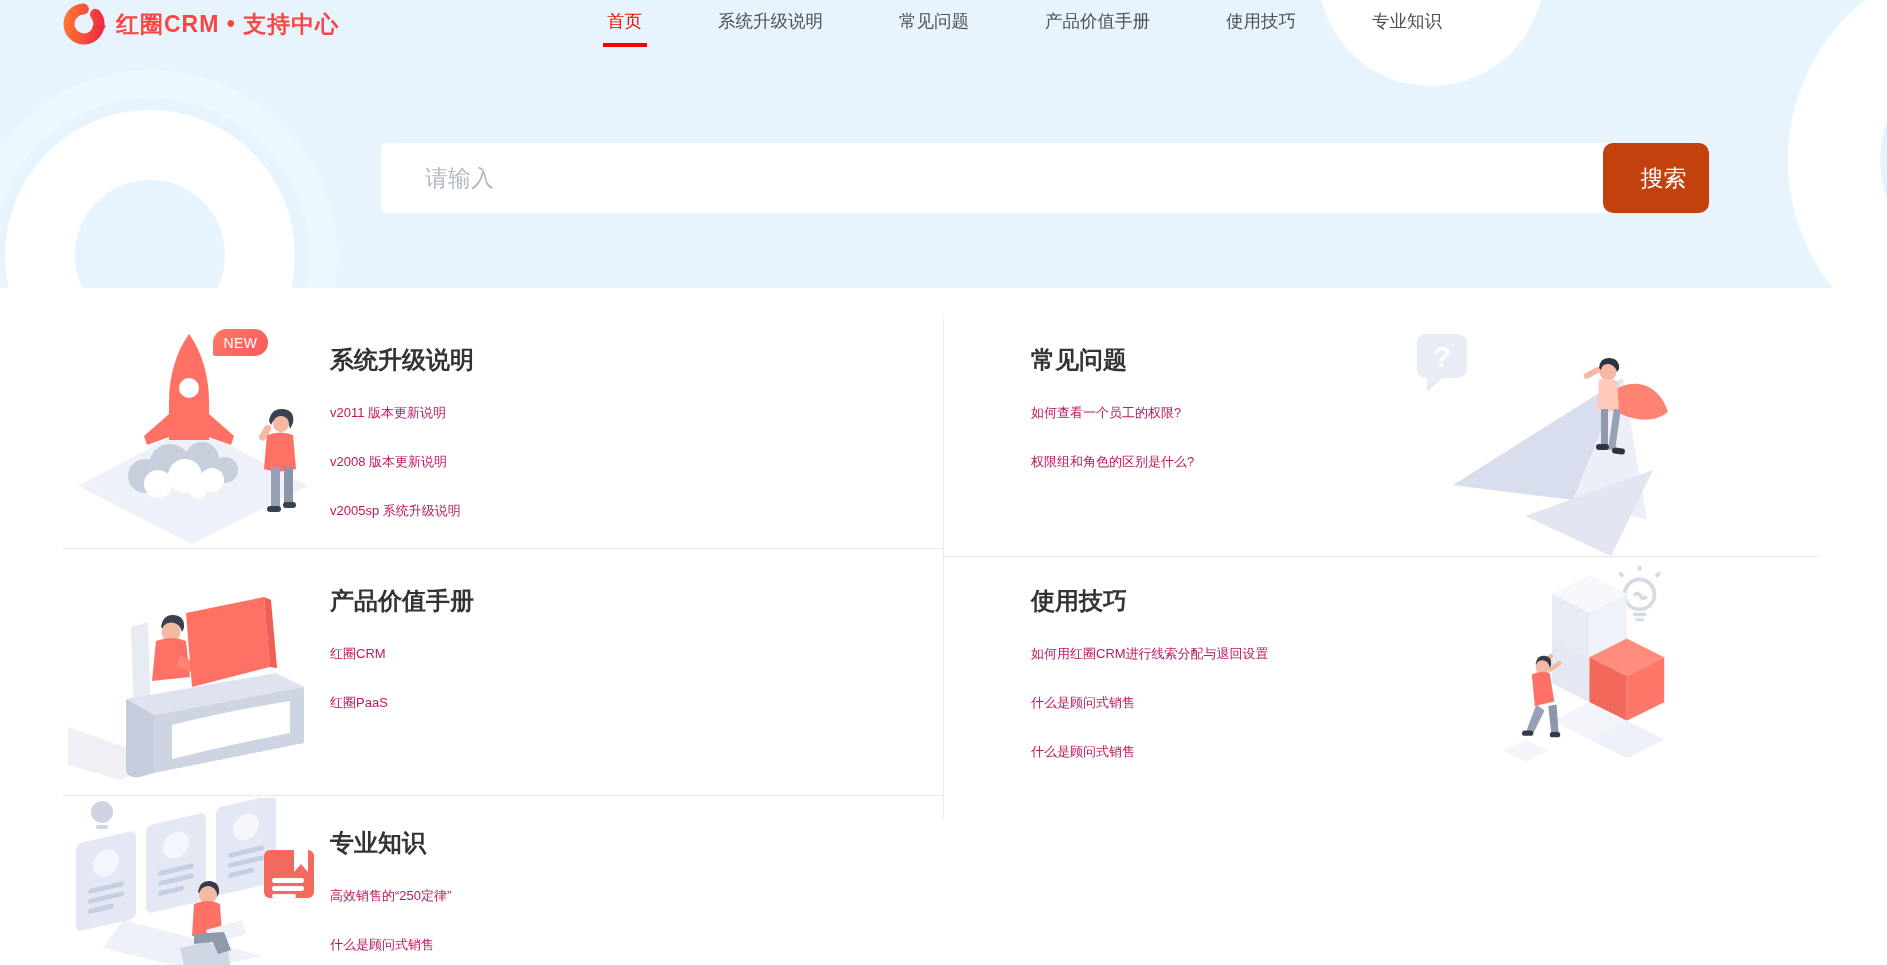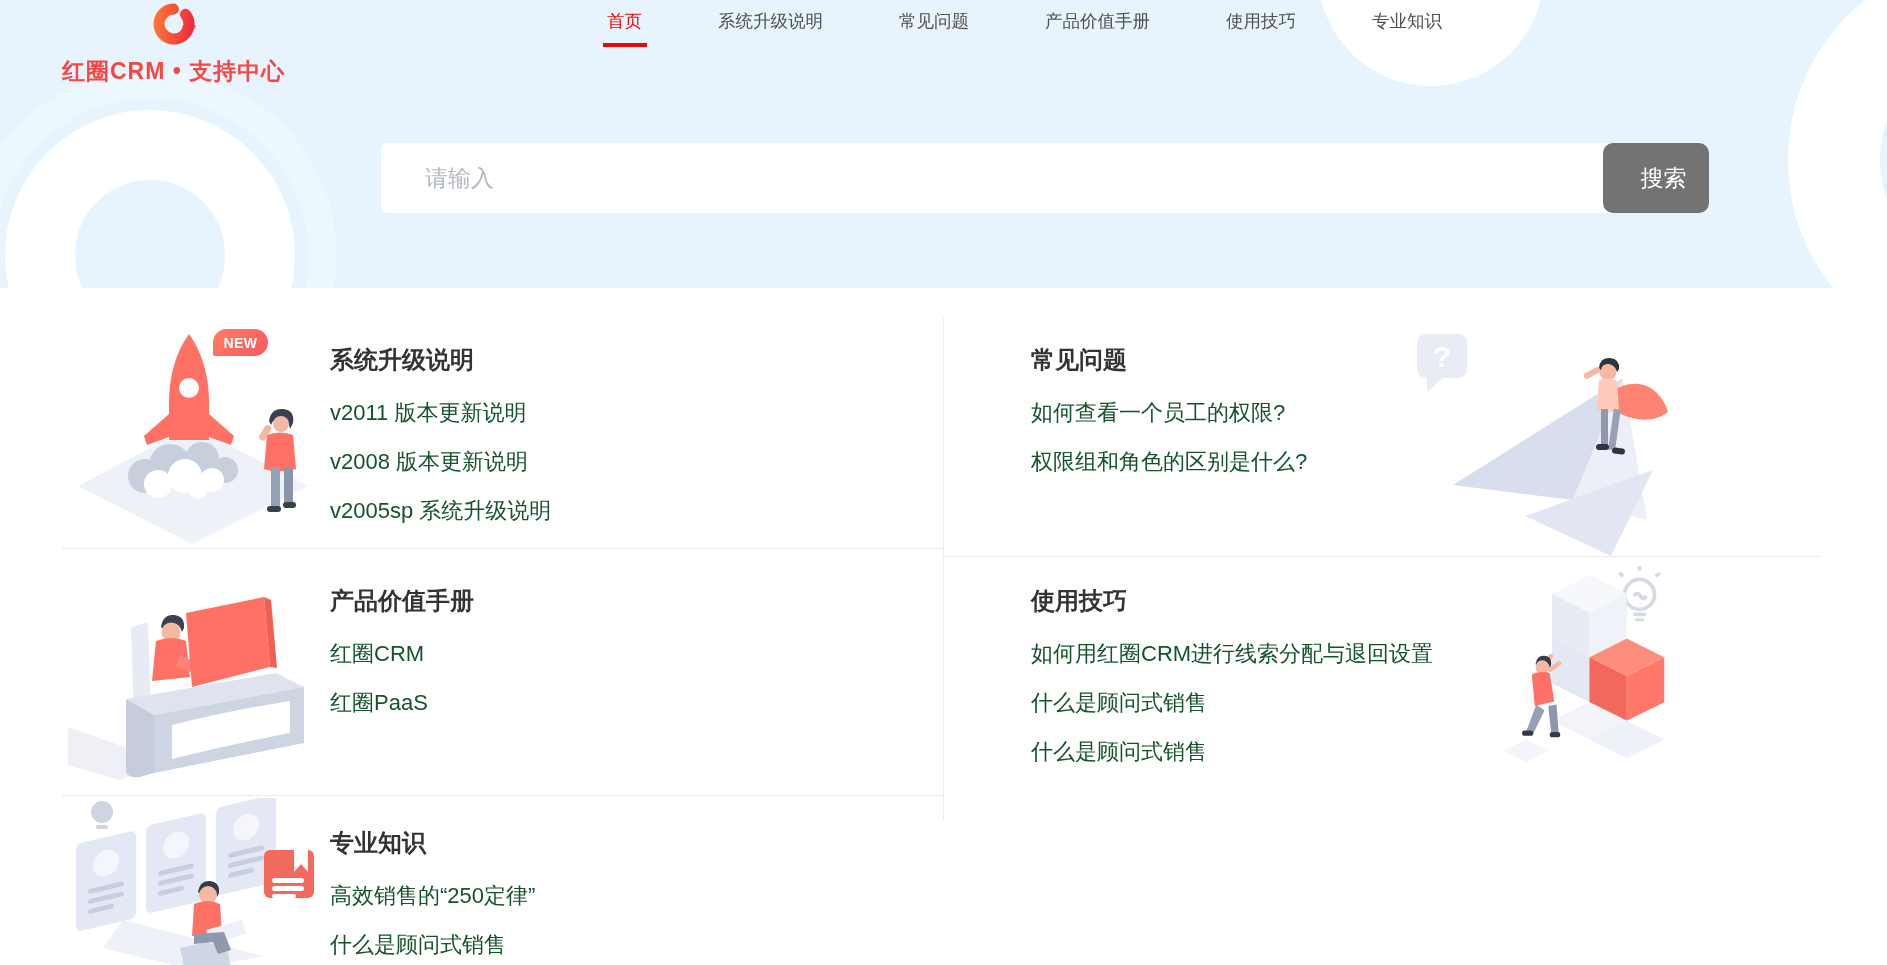--- a/index.html
+++ b/index.html
@@ -17,7 +17,7 @@
 
   
   .header { position:absolute; left:0; top:0; width:1887px; height:62px; }
-  .logo { position:absolute; left:62px; top:2px; display:flex; align-items:center; gap:10px; cursor:pointer;flex-direction:column; }
+  .logo { position:absolute; left:62px; top:2px; display:flex; align-items:center; gap:10px; cursor:pointer; }
   .logo-text { font-size:23px; font-weight:bold; color:#fa4545; letter-spacing:1px; }
   .nav { position:absolute; left:607px; top:0; display:flex; gap:76px; }
   .nav-item { position:relative; padding:9px 0 24px; font-size:17.5px; color:#4f4f4f; cursor:pointer; white-space:nowrap; }

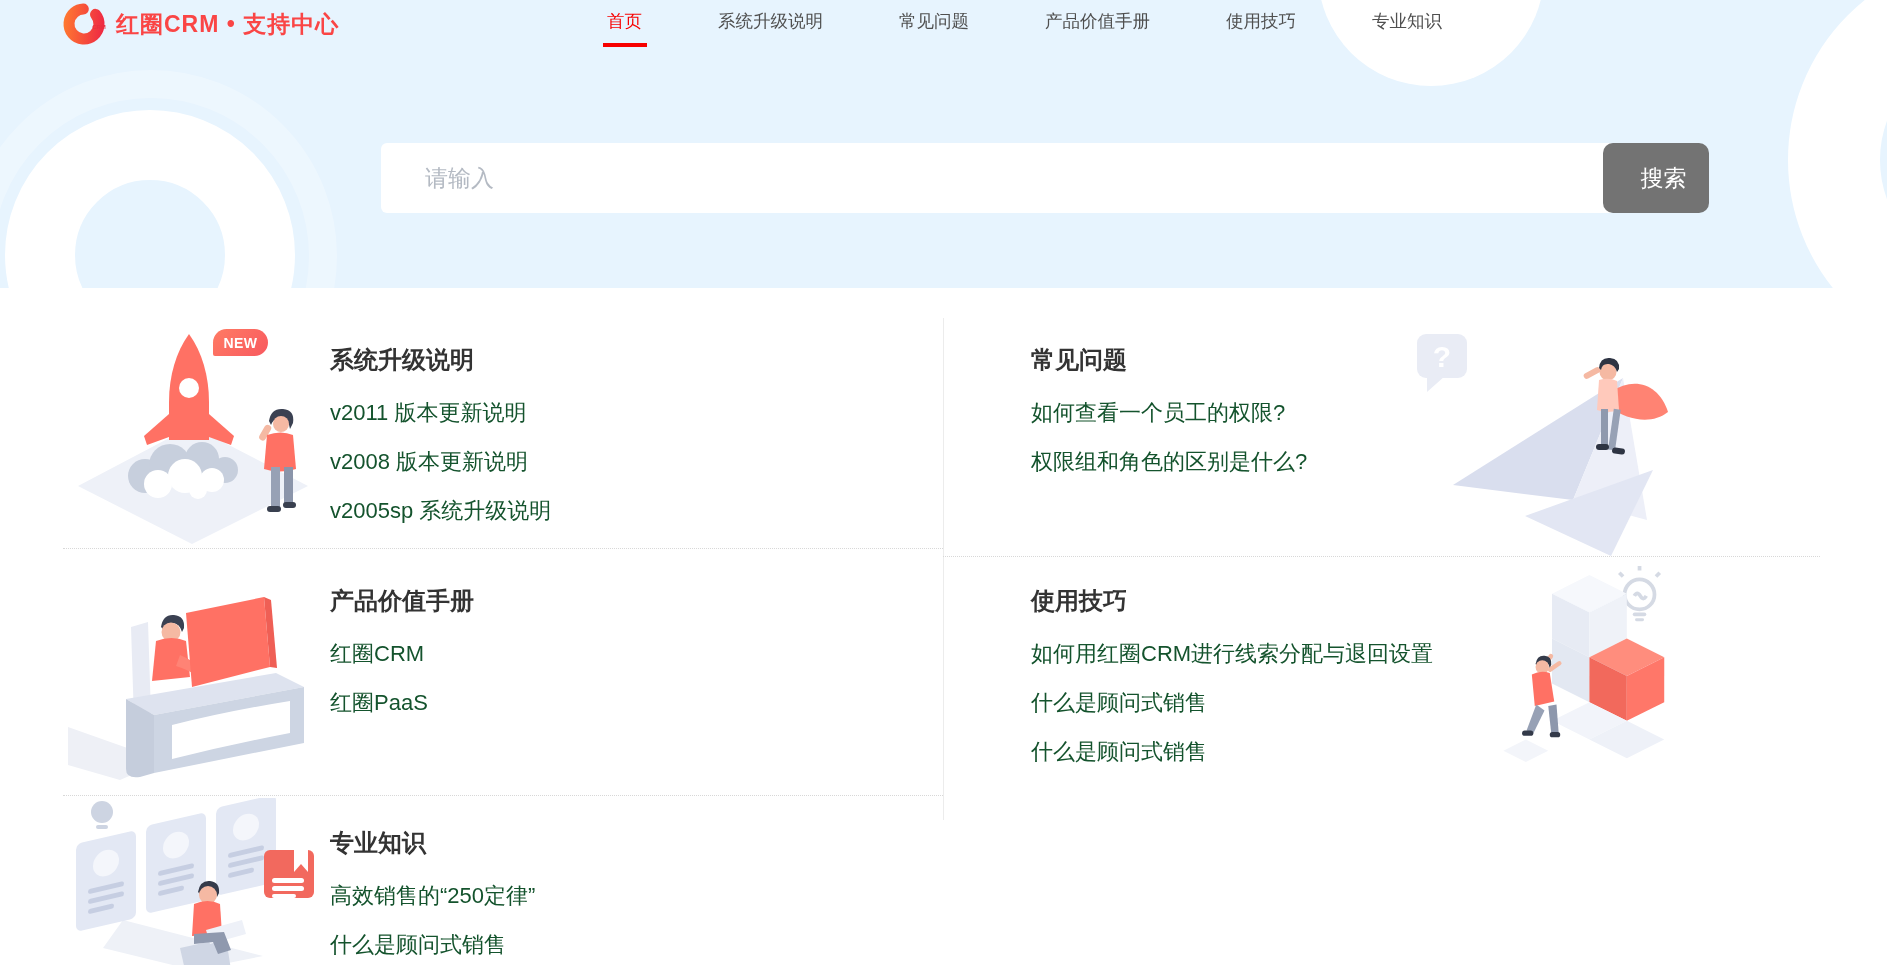--- a/index.html
+++ b/index.html
@@ -28,7 +28,7 @@
   .search { position:absolute; left:381px; top:143px; width:1328px; height:70px; display:flex; }
   .search input { flex:1; border:none; outline:none; background:#fff; border-radius:6px 0 0 6px; padding:0 20px 0 44px; font-size:23px; color:#333; font-family:inherit; }
   .search input::placeholder { color:#b4bac3; }
-  .search button { width:106px; margin-left:-8px; border:none; background:#737373; color:#fff; font-size:23px; border-radius:10px; cursor:pointer; font-family:inherit;padding-left:15px; }
+  .search button { width:106px; margin-left:-8px; border:none; background:#c2410c; color:#fff; font-size:23px; border-radius:10px; cursor:pointer; font-family:inherit;padding-left:15px; }
 
   
   .v-divider { position:absolute; left:943px; top:318px; width:1px; height:502px; background:#ececec; }

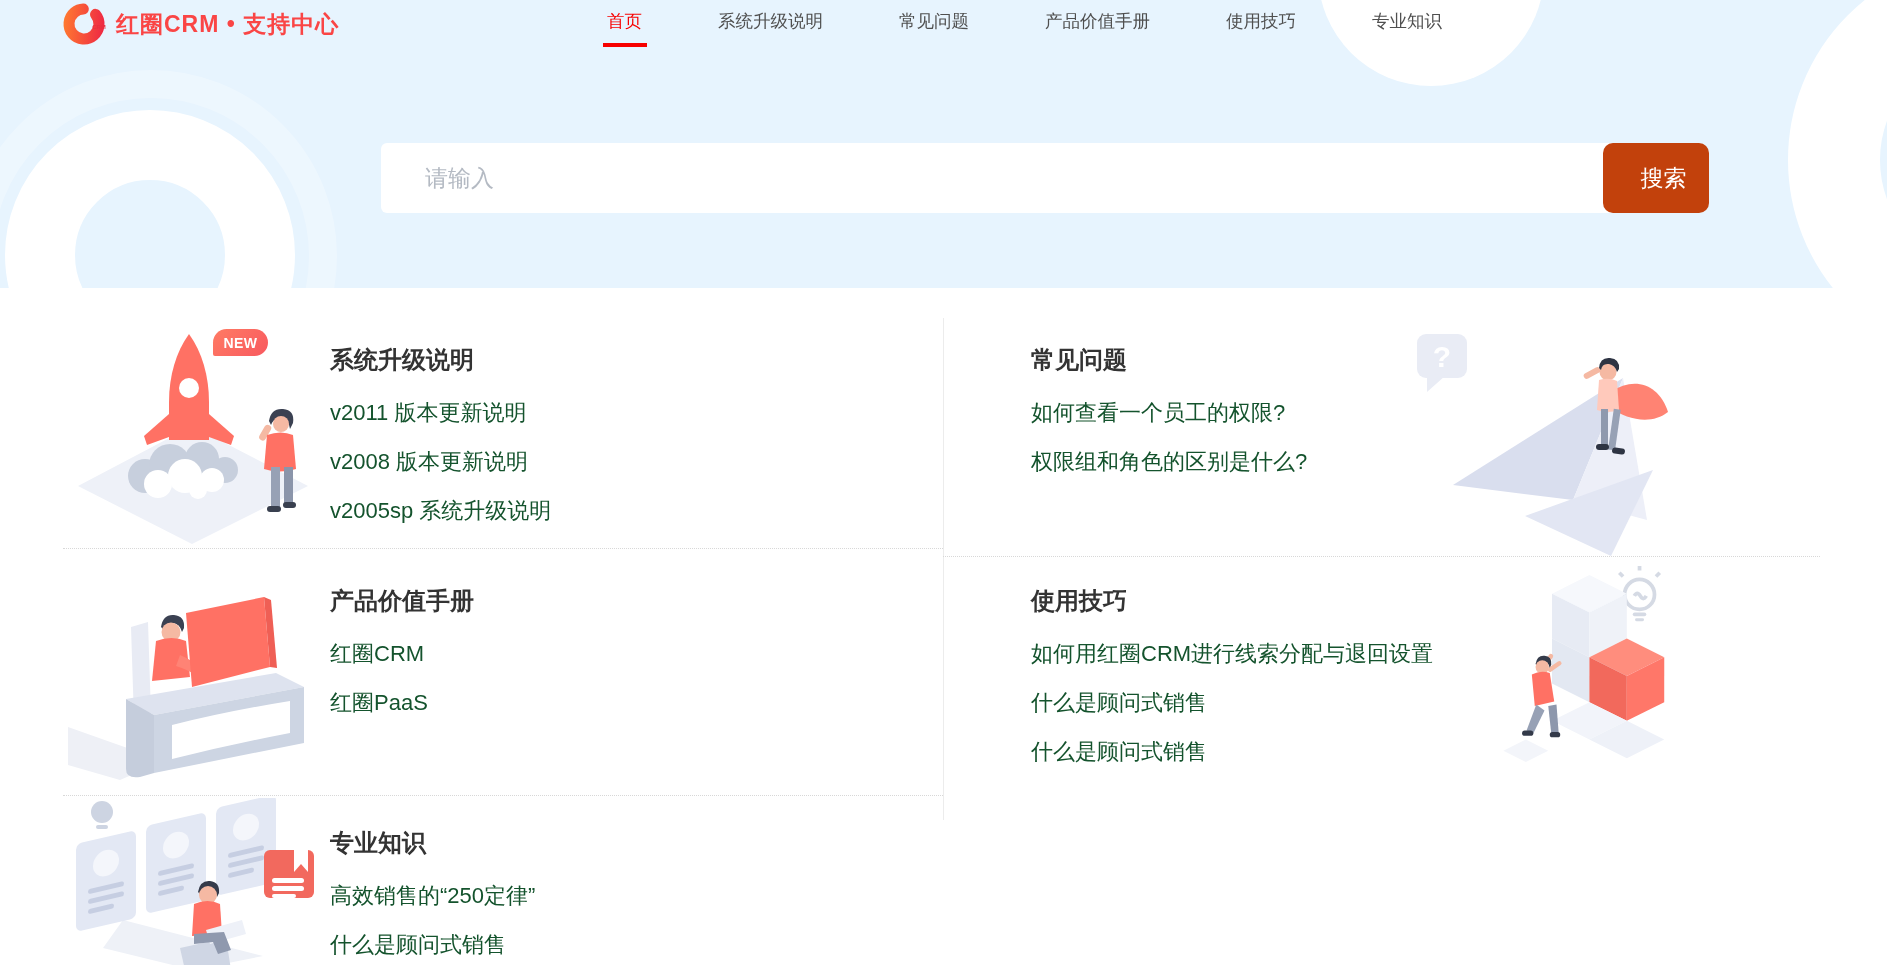--- a/index.html
+++ b/index.html
@@ -56,7 +56,7 @@
   #illo-docs { left:68px; top:798px; }
 
   .badge-new { position:absolute; left:213px; top:329px; width:55px; height:27px; display:flex; align-items:center; justify-content:center;
-    background:linear-gradient(135deg,#ff7b64,#f8595f); color:#fff; font-size:14px; font-weight:bold; letter-spacing:.5px;
+    background:linear-gradient(135deg,#ff7b64,#f8595f); color:#fff; font-size:14px; font-weight:normal; letter-spacing:.5px;
     border-radius:14px 14px 14px 2px; }
 </style>
 </head>

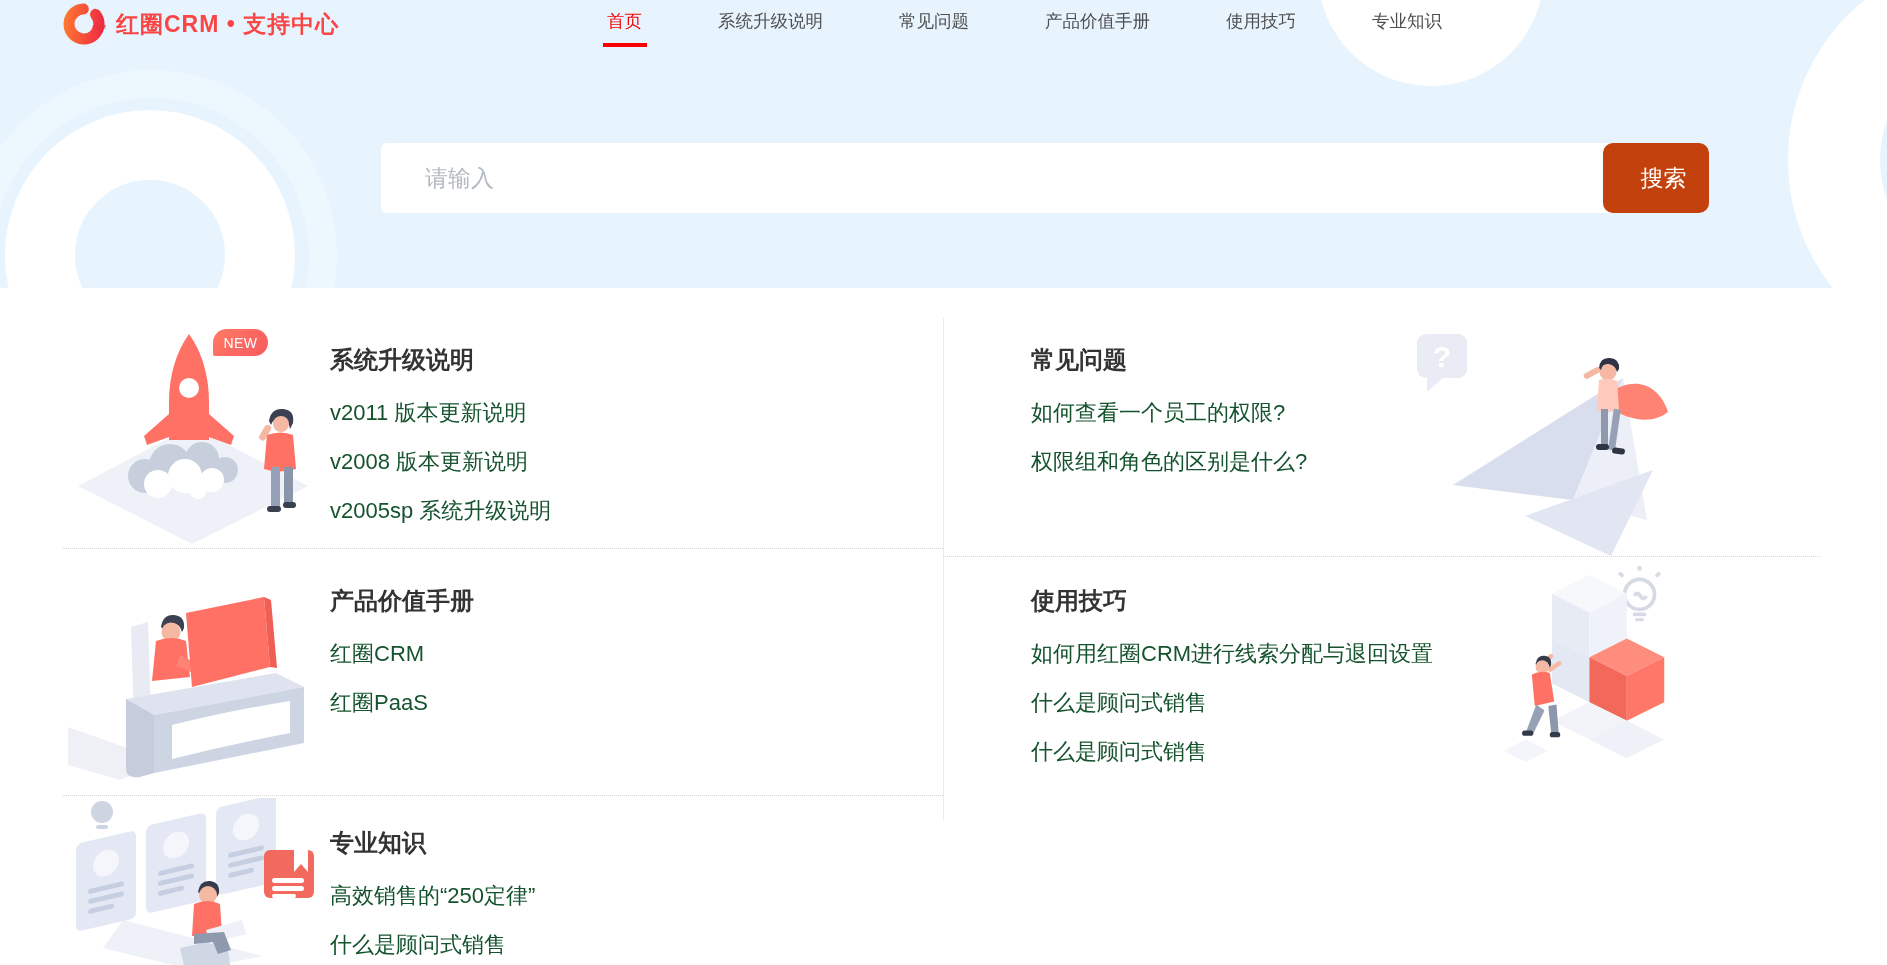--- a/index.html
+++ b/index.html
@@ -39,7 +39,7 @@
 
   .sec-text { position:absolute; }
   .sec-title { font-size:24px; font-weight:600; color:#333; line-height:30px; cursor:pointer; }
-  .sec-links a { display:block; margin-top:29px; font-size:22px; line-height:20px; color:#14532d; text-decoration:none; cursor:pointer; }
+  .sec-links a { display:block; margin-top:29px; font-size:13px; line-height:20px; color:#be185d; text-decoration:none; cursor:pointer; }
   .sec-links a:first-child { margin-top:28px; }
   .sec-links a.two-line { line-height:22px; }
   #txt-upgrade { left:330px; top:345px; }

